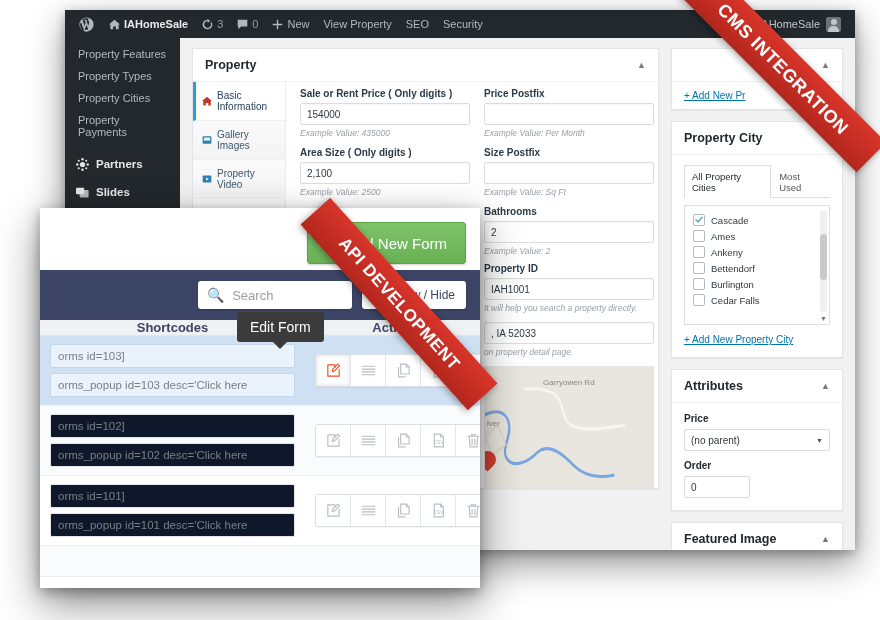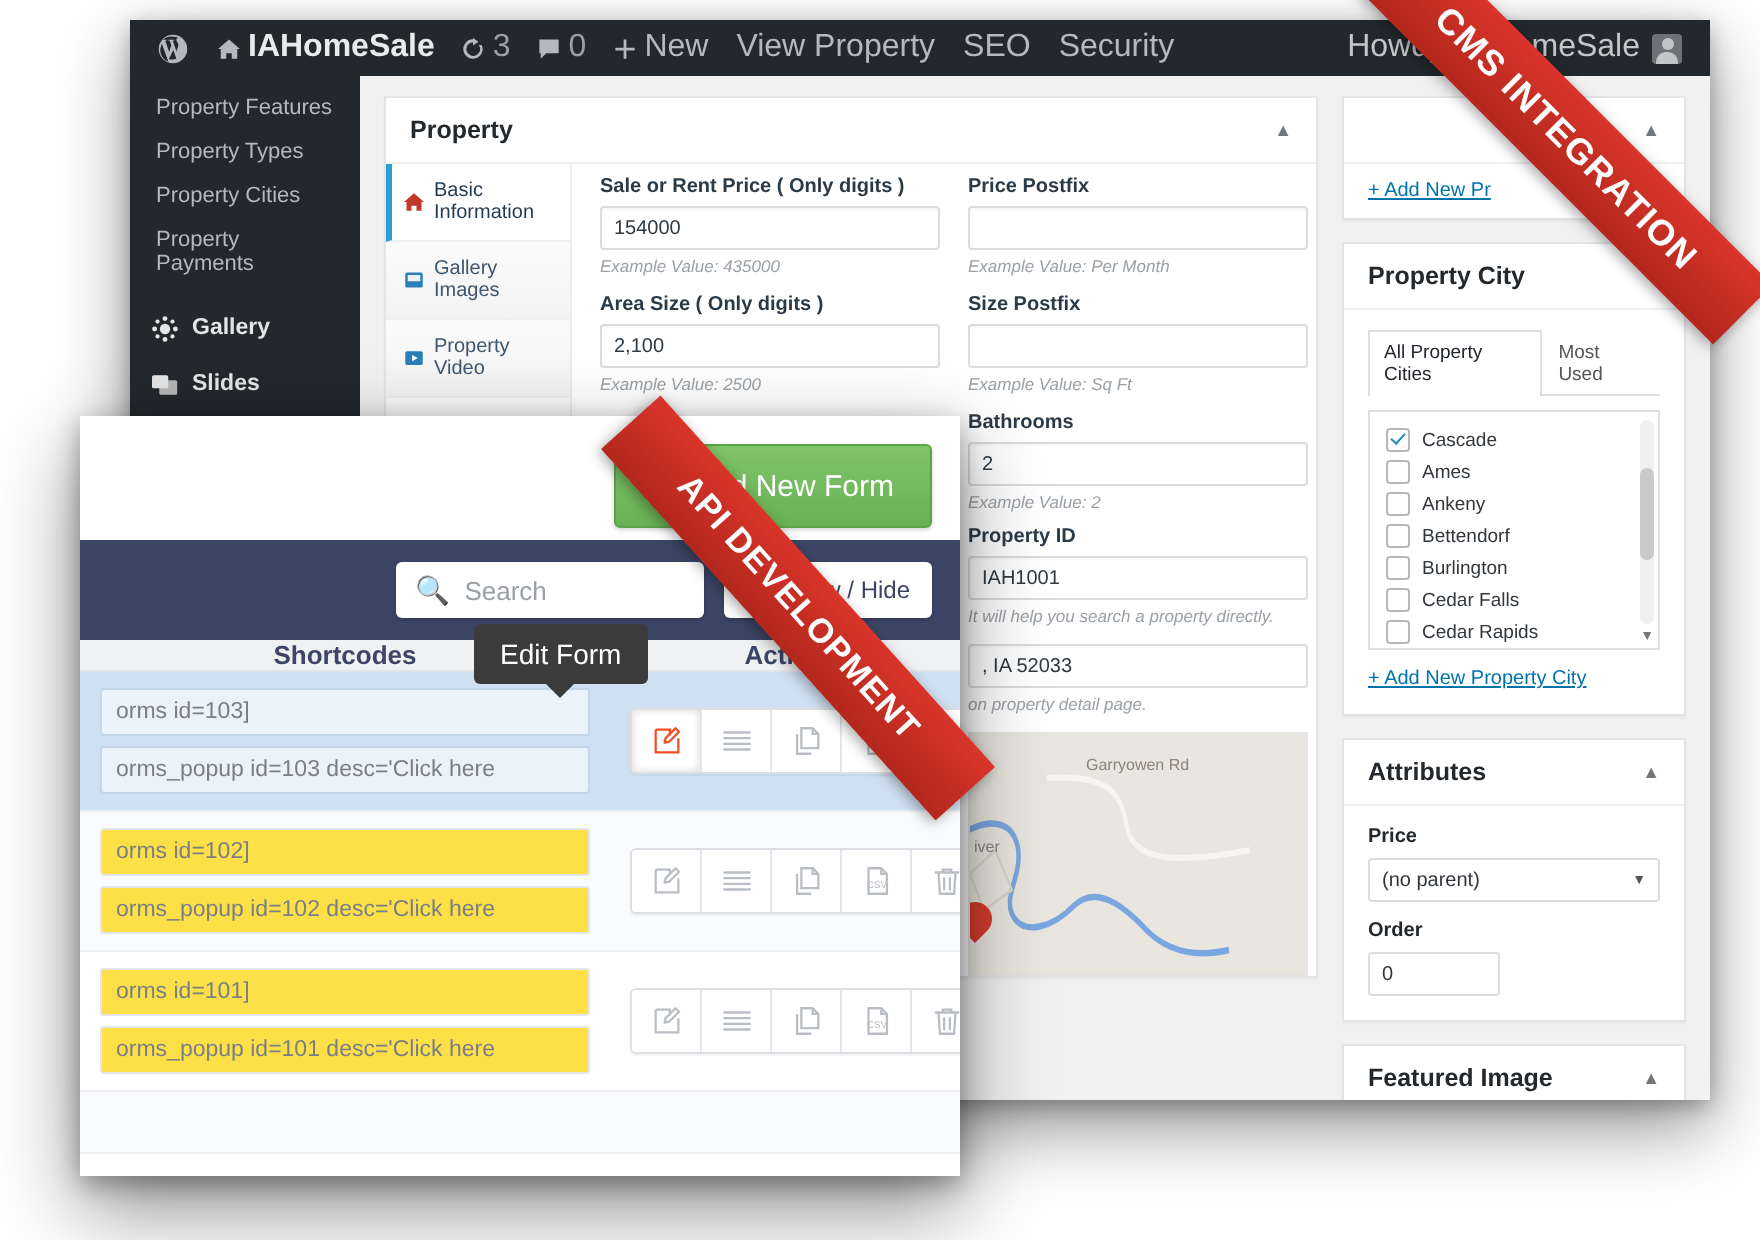--- a/index.html
+++ b/index.html
@@ -14,7 +14,7 @@
   }
   
   .adminbar{height:28px;background:#23282d;color:#b4b9be;display:flex;align-items:center;
-            font-size:16px;padding:0 6px;position:relative;}
+            font-size:11px;padding:0 6px;position:relative;}
   .ab-item{display:flex;align-items:center;gap:4px;padding:0 7px;height:28px;white-space:nowrap;}
   .ab-item.logo{font-size:15px;color:#d8dade;padding:0 8px;}
   .ab-site{color:#e8eaec;font-weight:bold;}

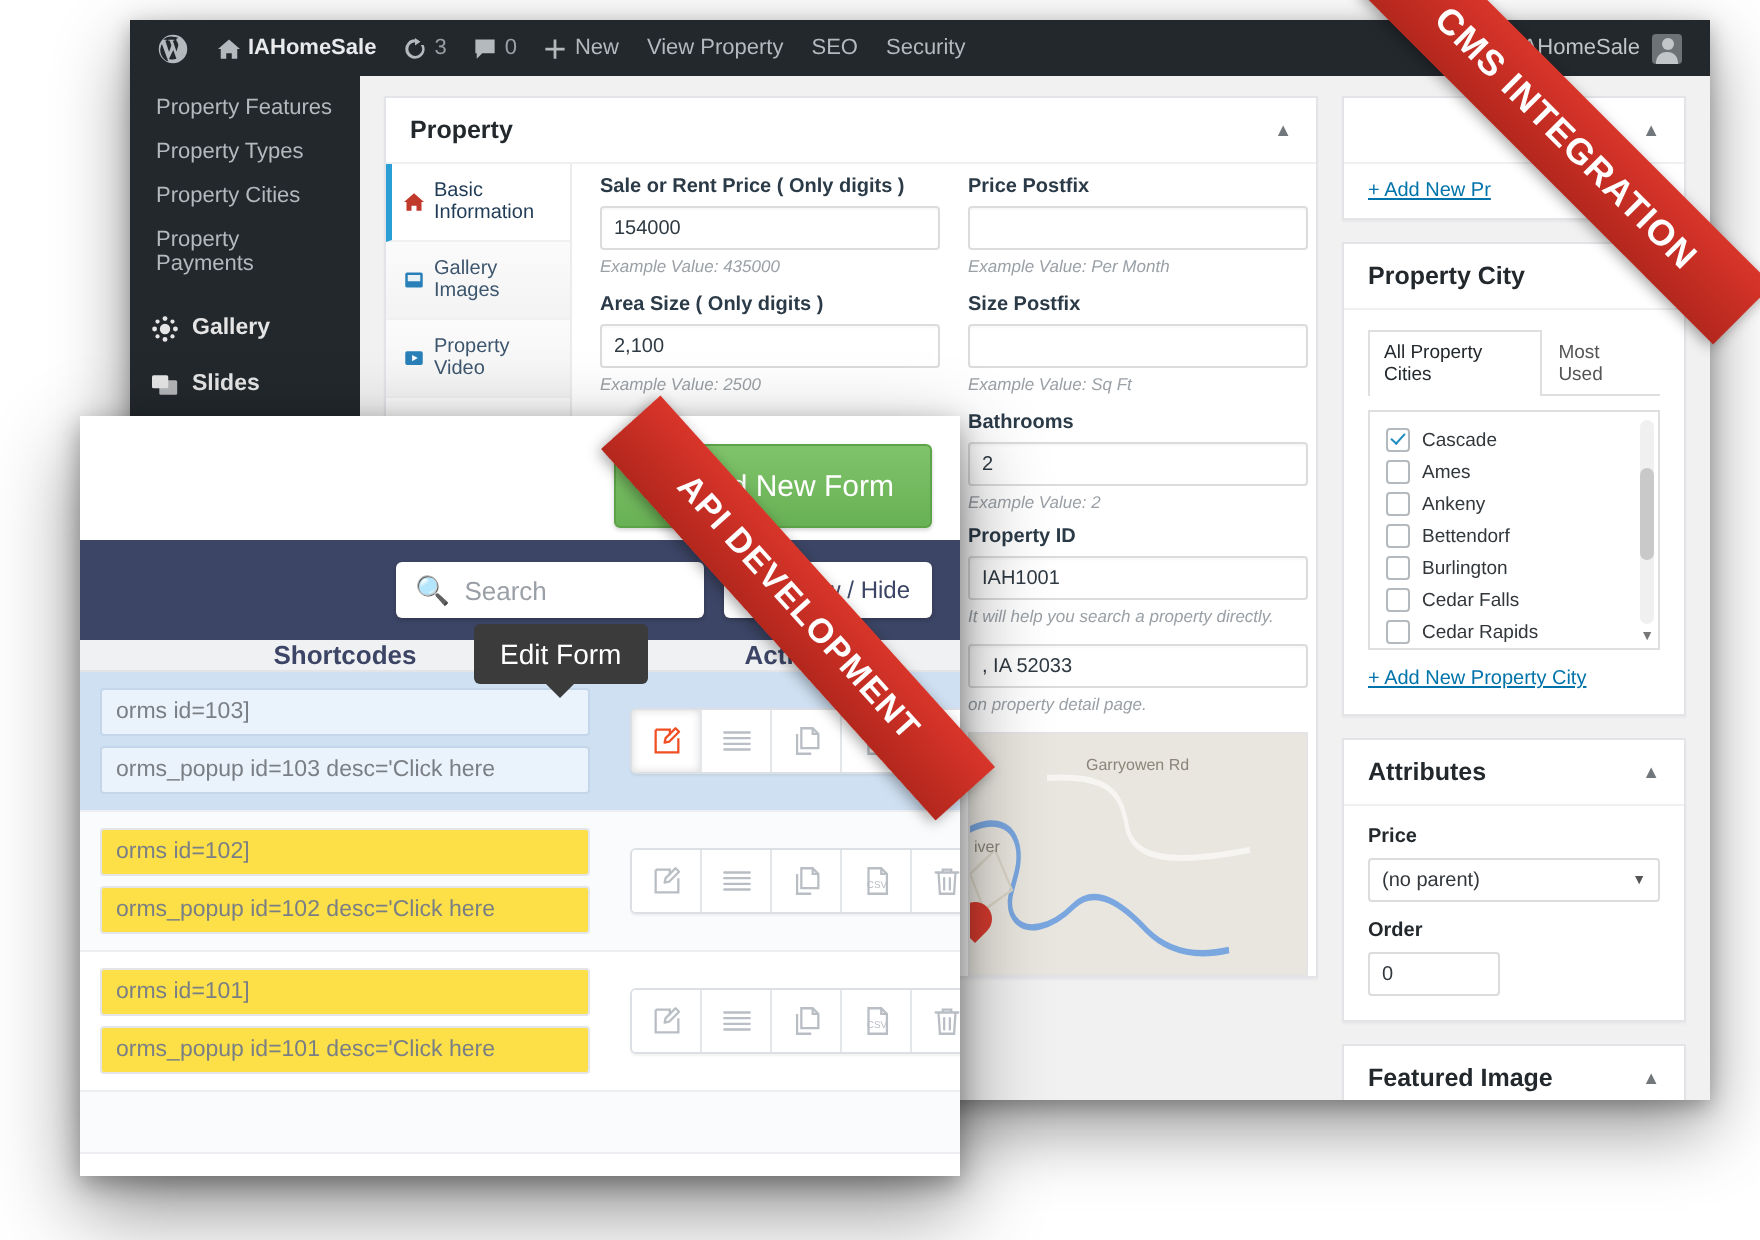--- a/index.html
+++ b/index.html
@@ -213,7 +213,7 @@
               <circle cx="3.4" cy="12.6" r="1.3"></circle>
             </svg>
         </span>
-        <span>Gallery</span>
+        <span>Partners</span>
       </div>
       <div class="menu-top">
         <span class="mi">

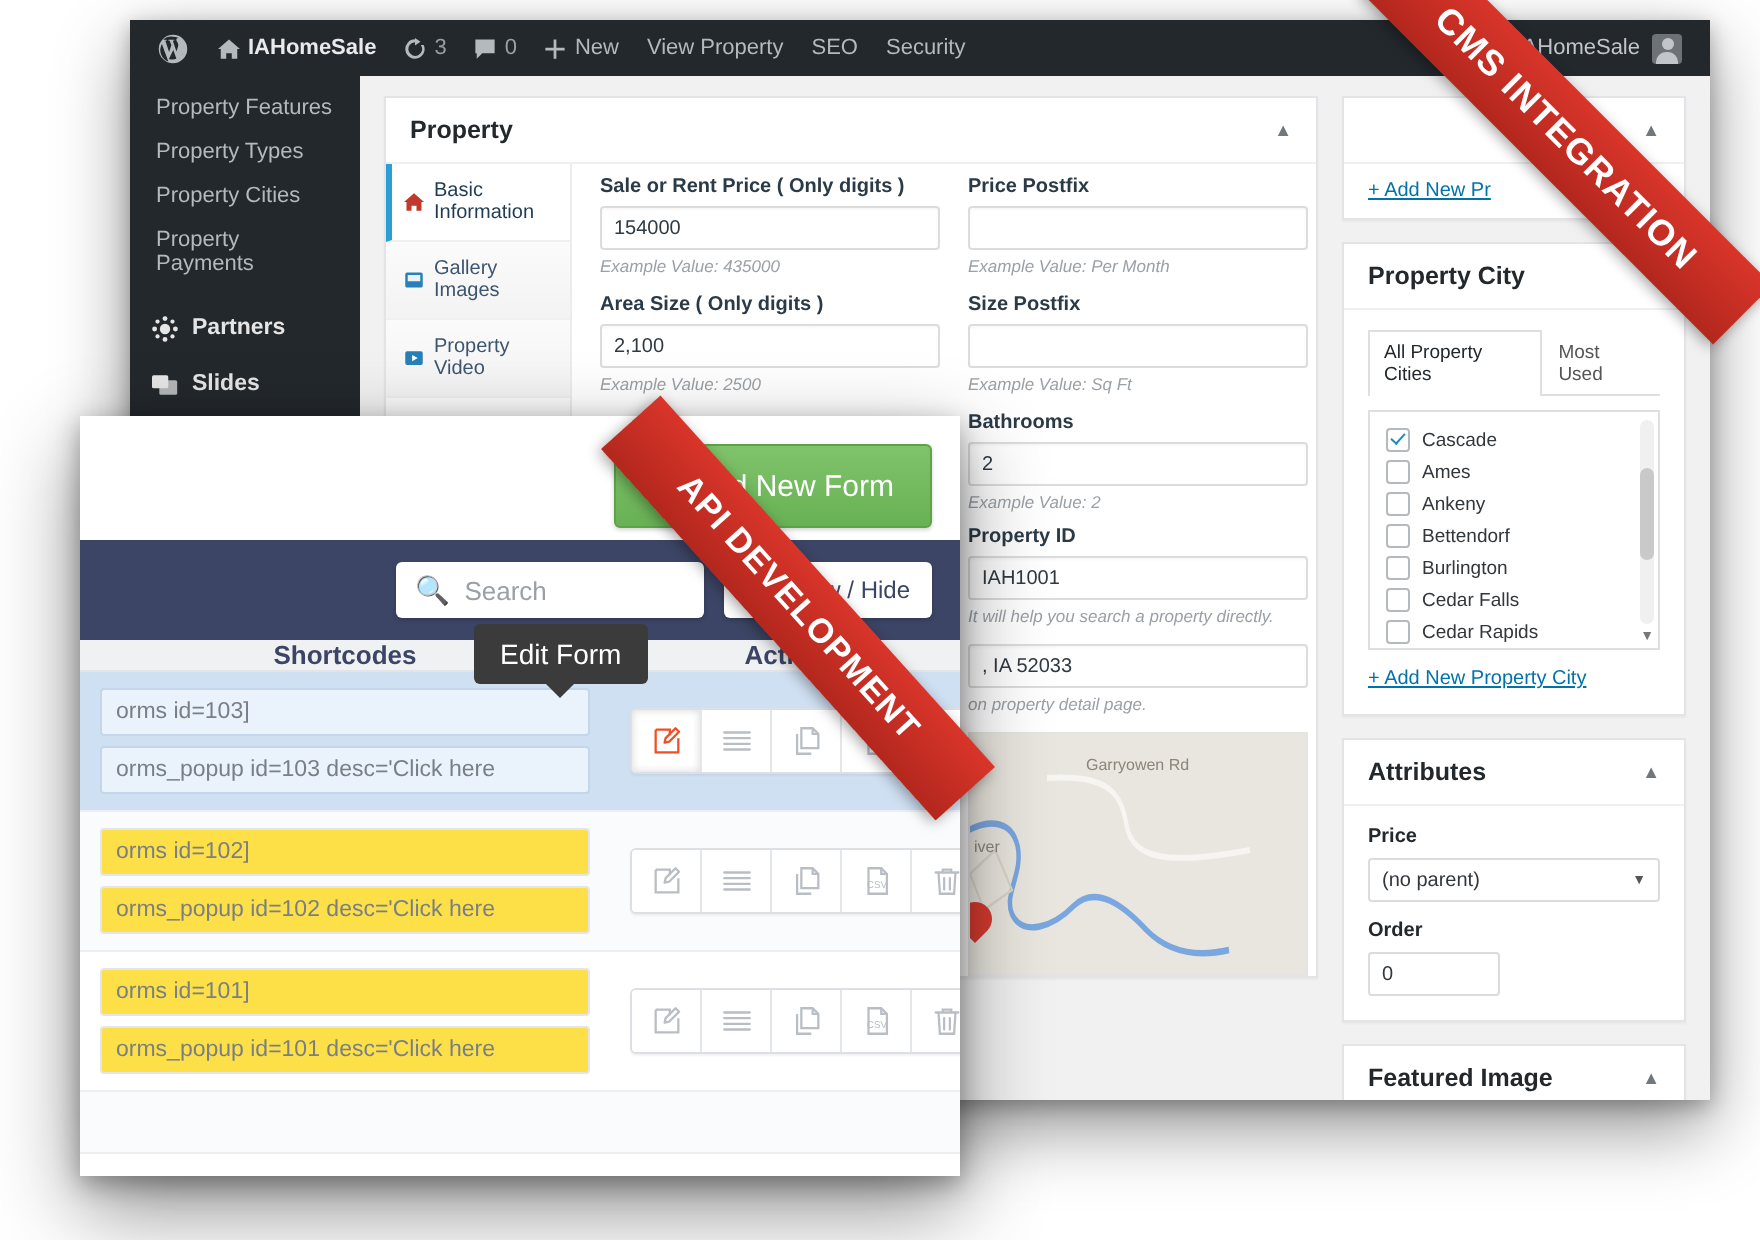--- a/index.html
+++ b/index.html
@@ -375,10 +375,6 @@
                   <span class="cbx"></span>
                   <span>Cedar Falls</span>
                 </div>
-              <div class="term">
-                  <span class="cbx"></span>
-                  <span>Cedar Rapids</span>
-                </div>
               <div class="term"></div>
               <div class="termscroll">
                   <i></i>

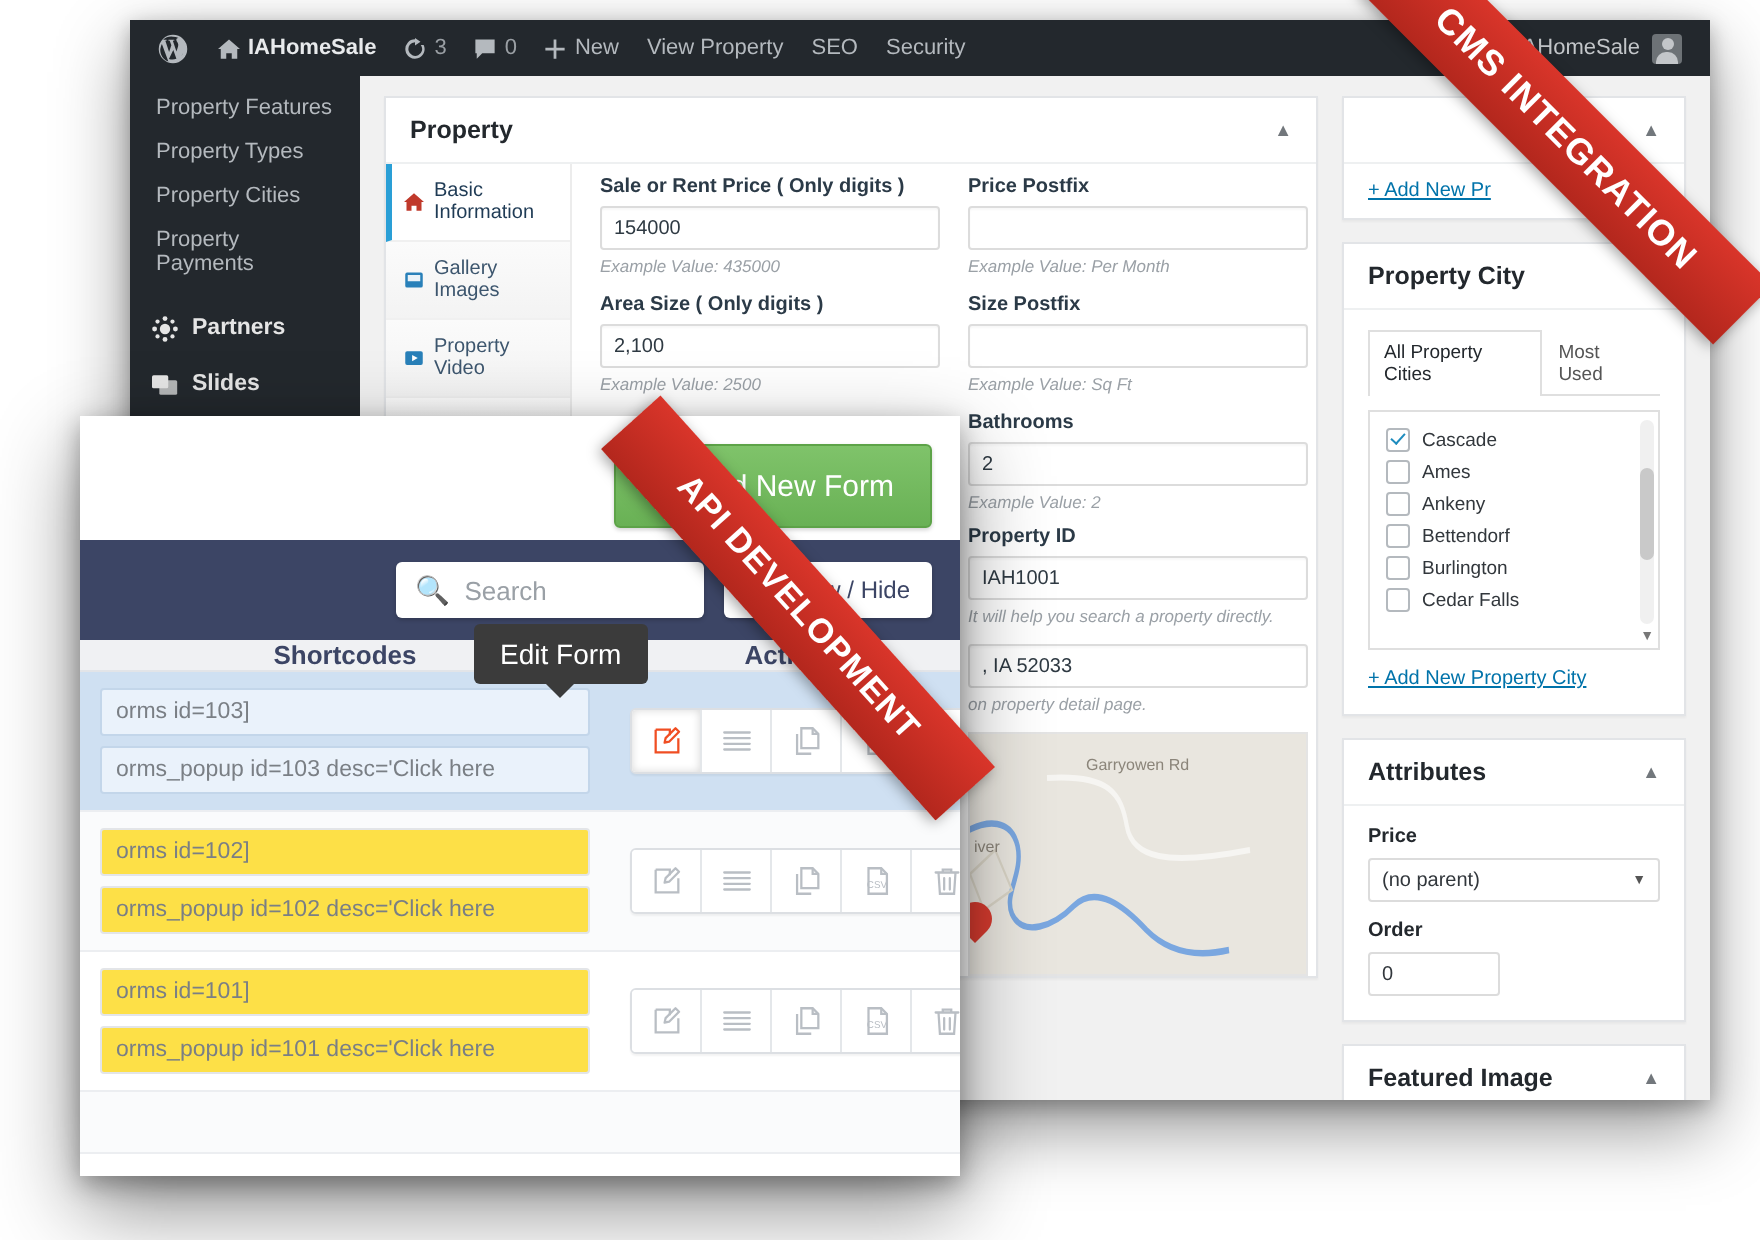--- a/index.html
+++ b/index.html
@@ -117,7 +117,7 @@
   .tbl td{padding:8px 10px;border-bottom:1px solid #eceef1;vertical-align:middle;}
   .row-hl td{background:#cfe0f2;}
   .row-alt td{background:#fafbfc;}
-  .sc-field{border:1px solid #e3e5e8;background:#fde047;border-radius:2px;height:22px;
+  .sc-field{border:1px solid #e3e5e8;background:#0f172a;border-radius:2px;height:22px;
             display:flex;align-items:center;padding:0 7px;font-size:11.5px;color:#7a7f85;
             overflow:hidden;white-space:nowrap;margin-bottom:5px;}
   .row-hl .sc-field{background:#eaf2fb;border-color:#c3d6ea;}

